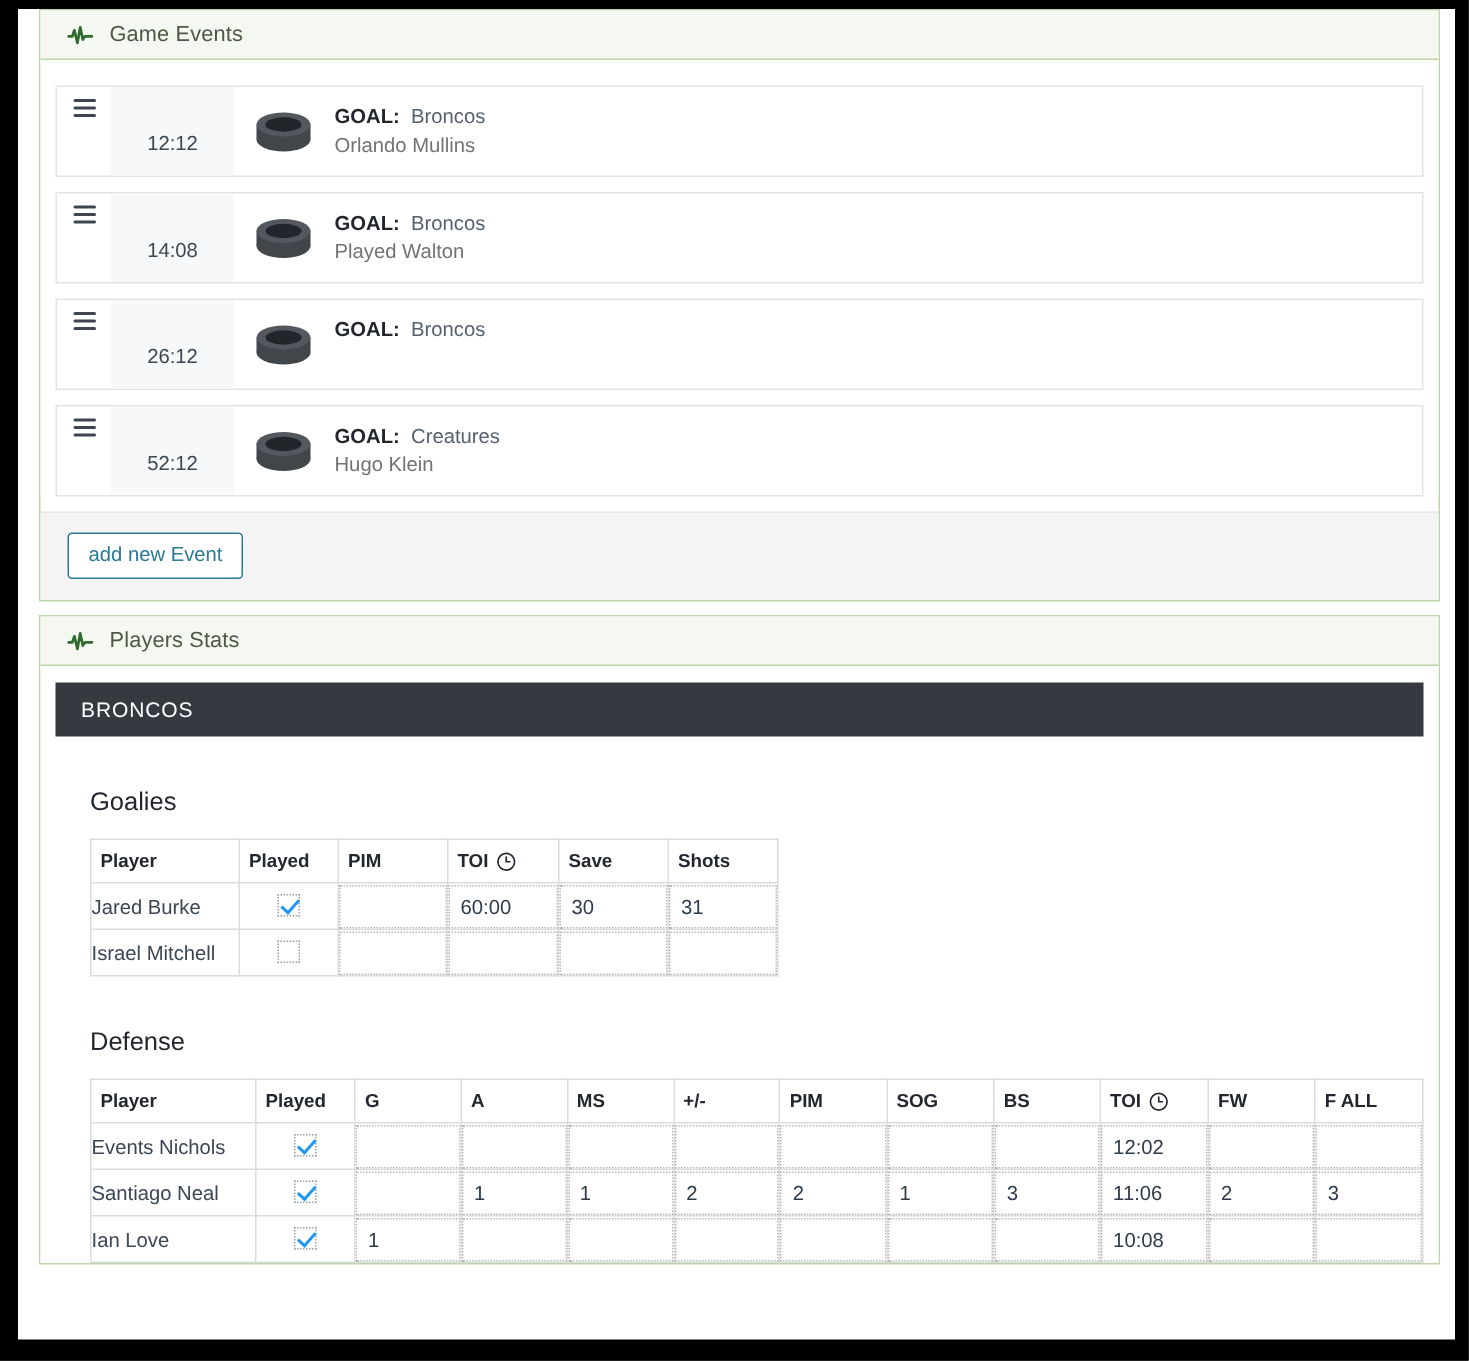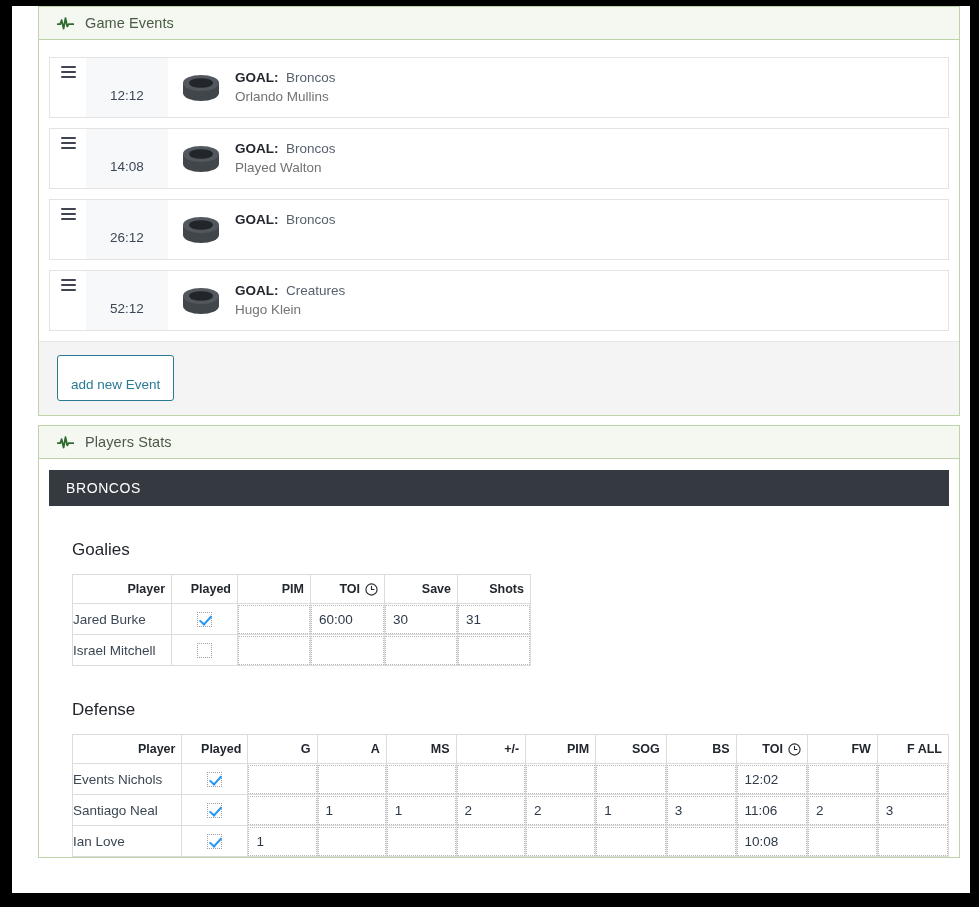--- a/index.html
+++ b/index.html
@@ -28,7 +28,7 @@
 
   
   .panel {
-    margin: 0 10px 0 26px;
+    margin: 0 10px 0 14px;
     border: 1px solid #bcd4a8;
     background: #ffffff;
   }

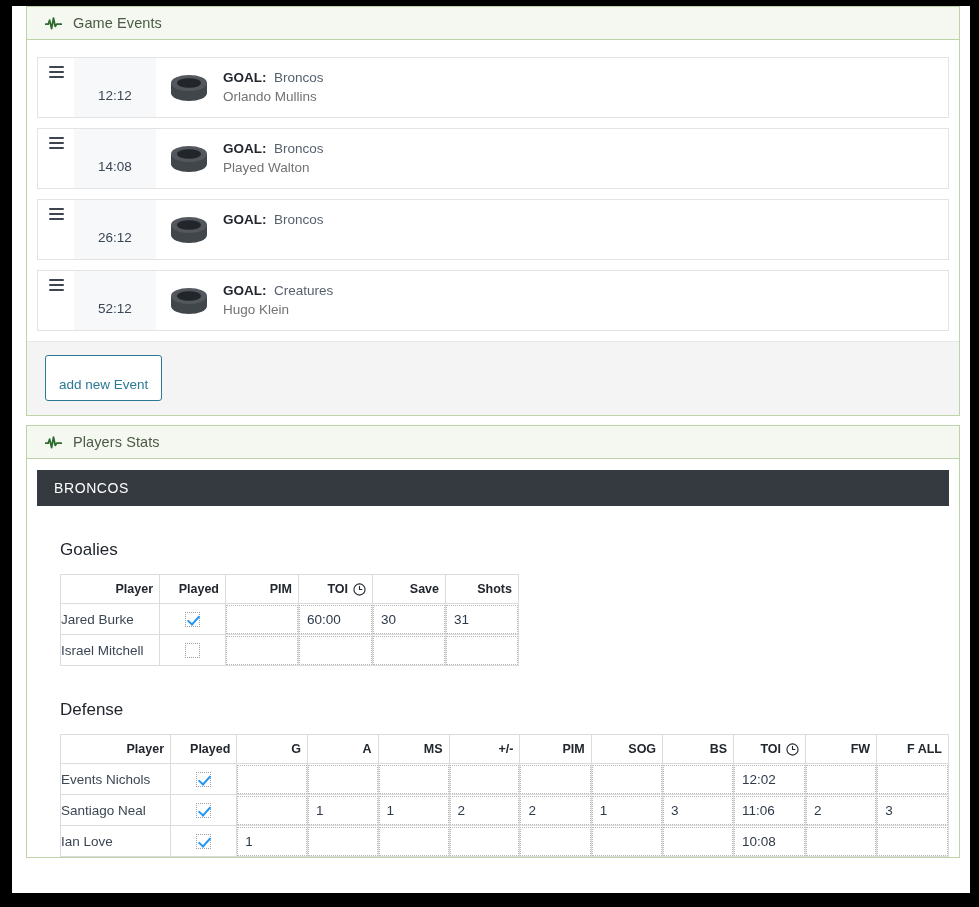--- a/index.html
+++ b/index.html
@@ -110,7 +110,7 @@
     border: 1px solid #2b7a94;
     color: #2b7a94;
     font-size: 13.5px;
-    padding: 21px 13px 8px 13px;
+    padding: 6px 13px 8px 13px;
     border-radius: 3px;
     cursor: pointer;
     font-family: "Liberation Sans", sans-serif;

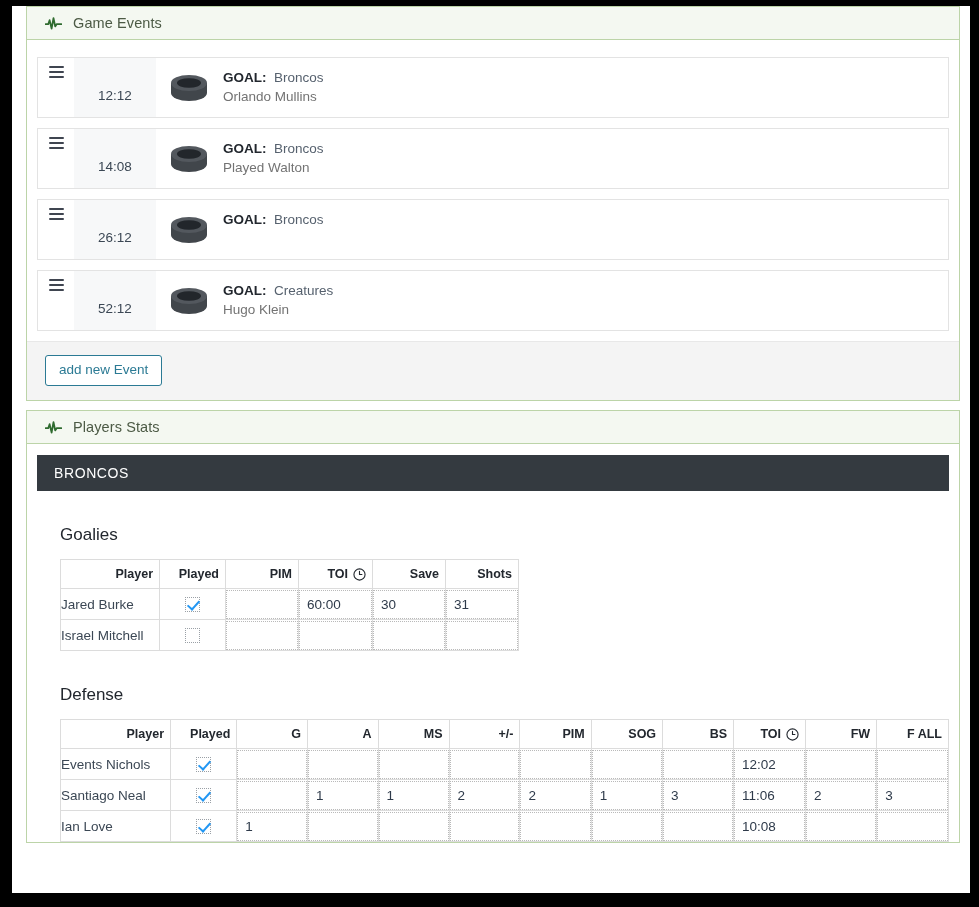--- a/index.html
+++ b/index.html
@@ -147,7 +147,7 @@
     font-weight: bold;
     height: 29px;
     padding: 0 6px;
-    text-align: right;
+    text-align: left;
     white-space: nowrap;
   }
   table.stat td {

